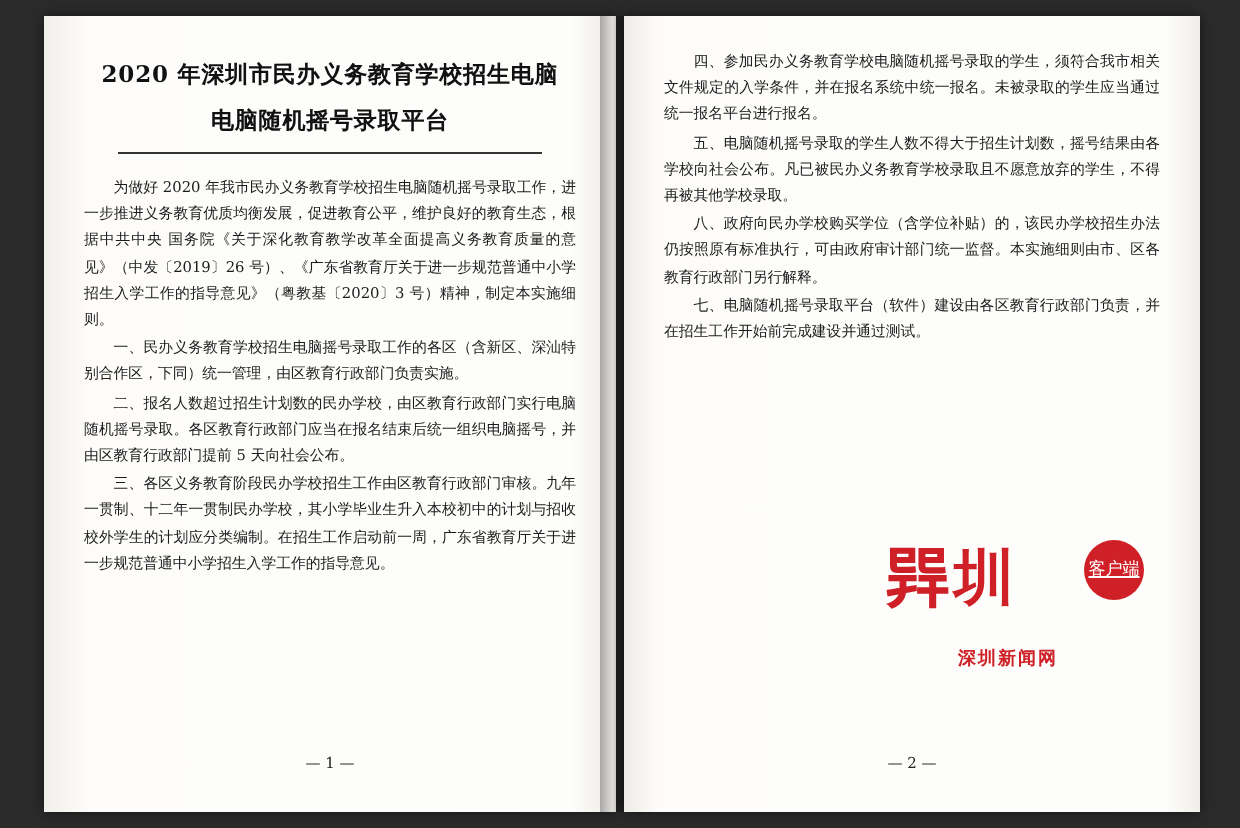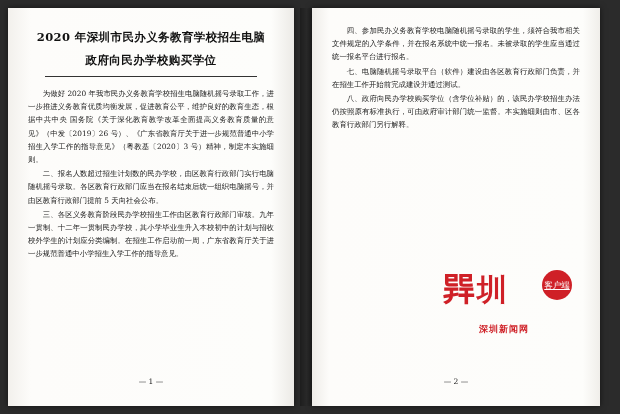--- a/index.html
+++ b/index.html
@@ -29,7 +29,7 @@
     overflow: hidden;
   }
   .page-left {
-    left: 8px;
+    left: 22px;
     width: 286px;
     background: linear-gradient(to right, #f2f0ec 0%, #fdfcfa 8%, #fdfdfb 92%, #eceae6 100%);
   }

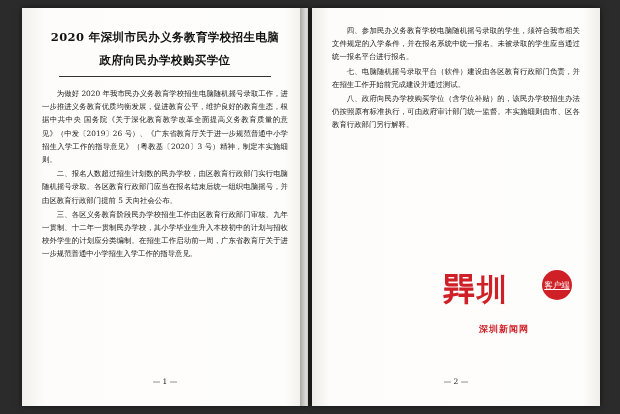--- a/index.html
+++ b/index.html
@@ -158,7 +158,7 @@
   <div class="page page-left">
     <div class="page-inner">
       <div class="doc-title">2020 年深圳市民办义务教育学校招生电脑</div>
-      <div class="doc-title">政府向民办学校购买学位</div>
+      <div class="doc-title">电脑随机摇号录取平台</div>
       <hr class="title-rule">
       <div class="body-text">
         <p class="para">为做好 2020 年我市民办义务教育学校招生电脑随机摇号录取工作，进一步推进义务教育优质均衡发展，促进教育公平，维护良好的教育生态，根据中共中央 国务院《关于深化教育教学改革全面提高义务教育质量的意见》（中发〔2019〕26 号）、《广东省教育厅关于进一步规范普通中小学招生入学工作的指导意见》（粤教基〔2020〕3 号）精神，制定本实施细则。</p>

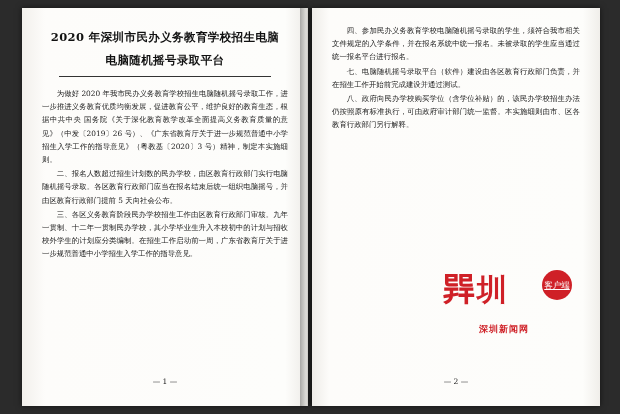--- a/index.html
+++ b/index.html
@@ -175,6 +175,7 @@
     <div class="page-inner">
       <div class="body-text">
         <p class="para">四、参加民办义务教育学校电脑随机摇号录取的学生，须符合我市相关文件规定的入学条件，并在报名系统中统一报名。未被录取的学生应当通过统一报名平台进行报名。</p>
+        <p class="para">五、电脑随机摇号录取的学生人数不得大于招生计划数，摇号结果由各学校向社会公布。凡已被民办义务教育学校录取且不愿意放弃的学生，不得再被其他学校录取。</p>
         <p class="para">七、电脑随机摇号录取平台（软件）建设由各区教育行政部门负责，并在招生工作开始前完成建设并通过测试。</p>
         <p class="para">八、政府向民办学校购买学位（含学位补贴）的，该民办学校招生办法仍按照原有标准执行，可由政府审计部门统一监督。本实施细则由市、区各教育行政部门另行解释。</p>
       </div>

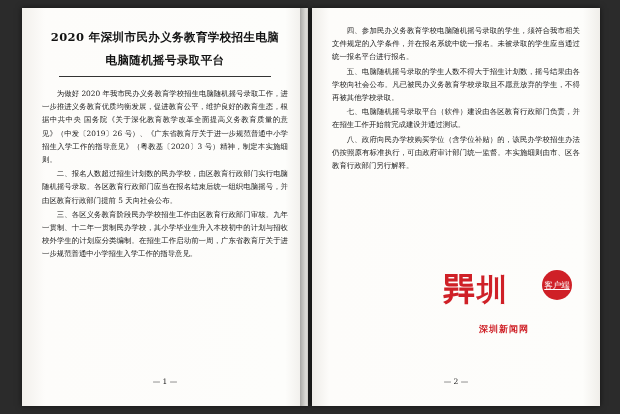--- a/index.html
+++ b/index.html
@@ -176,8 +176,8 @@
       <div class="body-text">
         <p class="para">四、参加民办义务教育学校电脑随机摇号录取的学生，须符合我市相关文件规定的入学条件，并在报名系统中统一报名。未被录取的学生应当通过统一报名平台进行报名。</p>
         <p class="para">五、电脑随机摇号录取的学生人数不得大于招生计划数，摇号结果由各学校向社会公布。凡已被民办义务教育学校录取且不愿意放弃的学生，不得再被其他学校录取。</p>
+        <p class="para">八、政府向民办学校购买学位（含学位补贴）的，该民办学校招生办法仍按照原有标准执行，可由政府审计部门统一监督。本实施细则由市、区各教育行政部门另行解释。</p>
         <p class="para">七、电脑随机摇号录取平台（软件）建设由各区教育行政部门负责，并在招生工作开始前完成建设并通过测试。</p>
-        <p class="para">八、政府向民办学校购买学位（含学位补贴）的，该民办学校招生办法仍按照原有标准执行，可由政府审计部门统一监督。本实施细则由市、区各教育行政部门另行解释。</p>
       </div>
 
       <div class="logo-block">

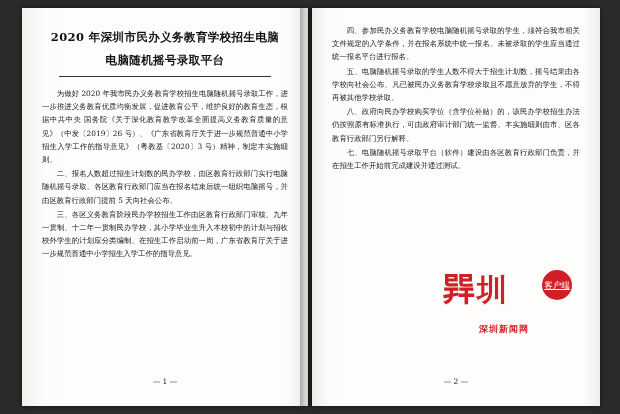--- a/index.html
+++ b/index.html
@@ -162,6 +162,7 @@
       <hr class="title-rule">
       <div class="body-text">
         <p class="para">为做好 2020 年我市民办义务教育学校招生电脑随机摇号录取工作，进一步推进义务教育优质均衡发展，促进教育公平，维护良好的教育生态，根据中共中央 国务院《关于深化教育教学改革全面提高义务教育质量的意见》（中发〔2019〕26 号）、《广东省教育厅关于进一步规范普通中小学招生入学工作的指导意见》（粤教基〔2020〕3 号）精神，制定本实施细则。</p>
+        <p class="para">一、民办义务教育学校招生电脑摇号录取工作的各区（含新区、深汕特别合作区，下同）统一管理，由区教育行政部门负责实施。</p>
         <p class="para">二、报名人数超过招生计划数的民办学校，由区教育行政部门实行电脑随机摇号录取。各区教育行政部门应当在报名结束后统一组织电脑摇号，并由区教育行政部门提前 5 天向社会公布。</p>
         <p class="para">三、各区义务教育阶段民办学校招生工作由区教育行政部门审核。九年一贯制、十二年一贯制民办学校，其小学毕业生升入本校初中的计划与招收校外学生的计划应分类编制。在招生工作启动前一周，广东省教育厅关于进一步规范普通中小学招生入学工作的指导意见。</p>
       </div>

